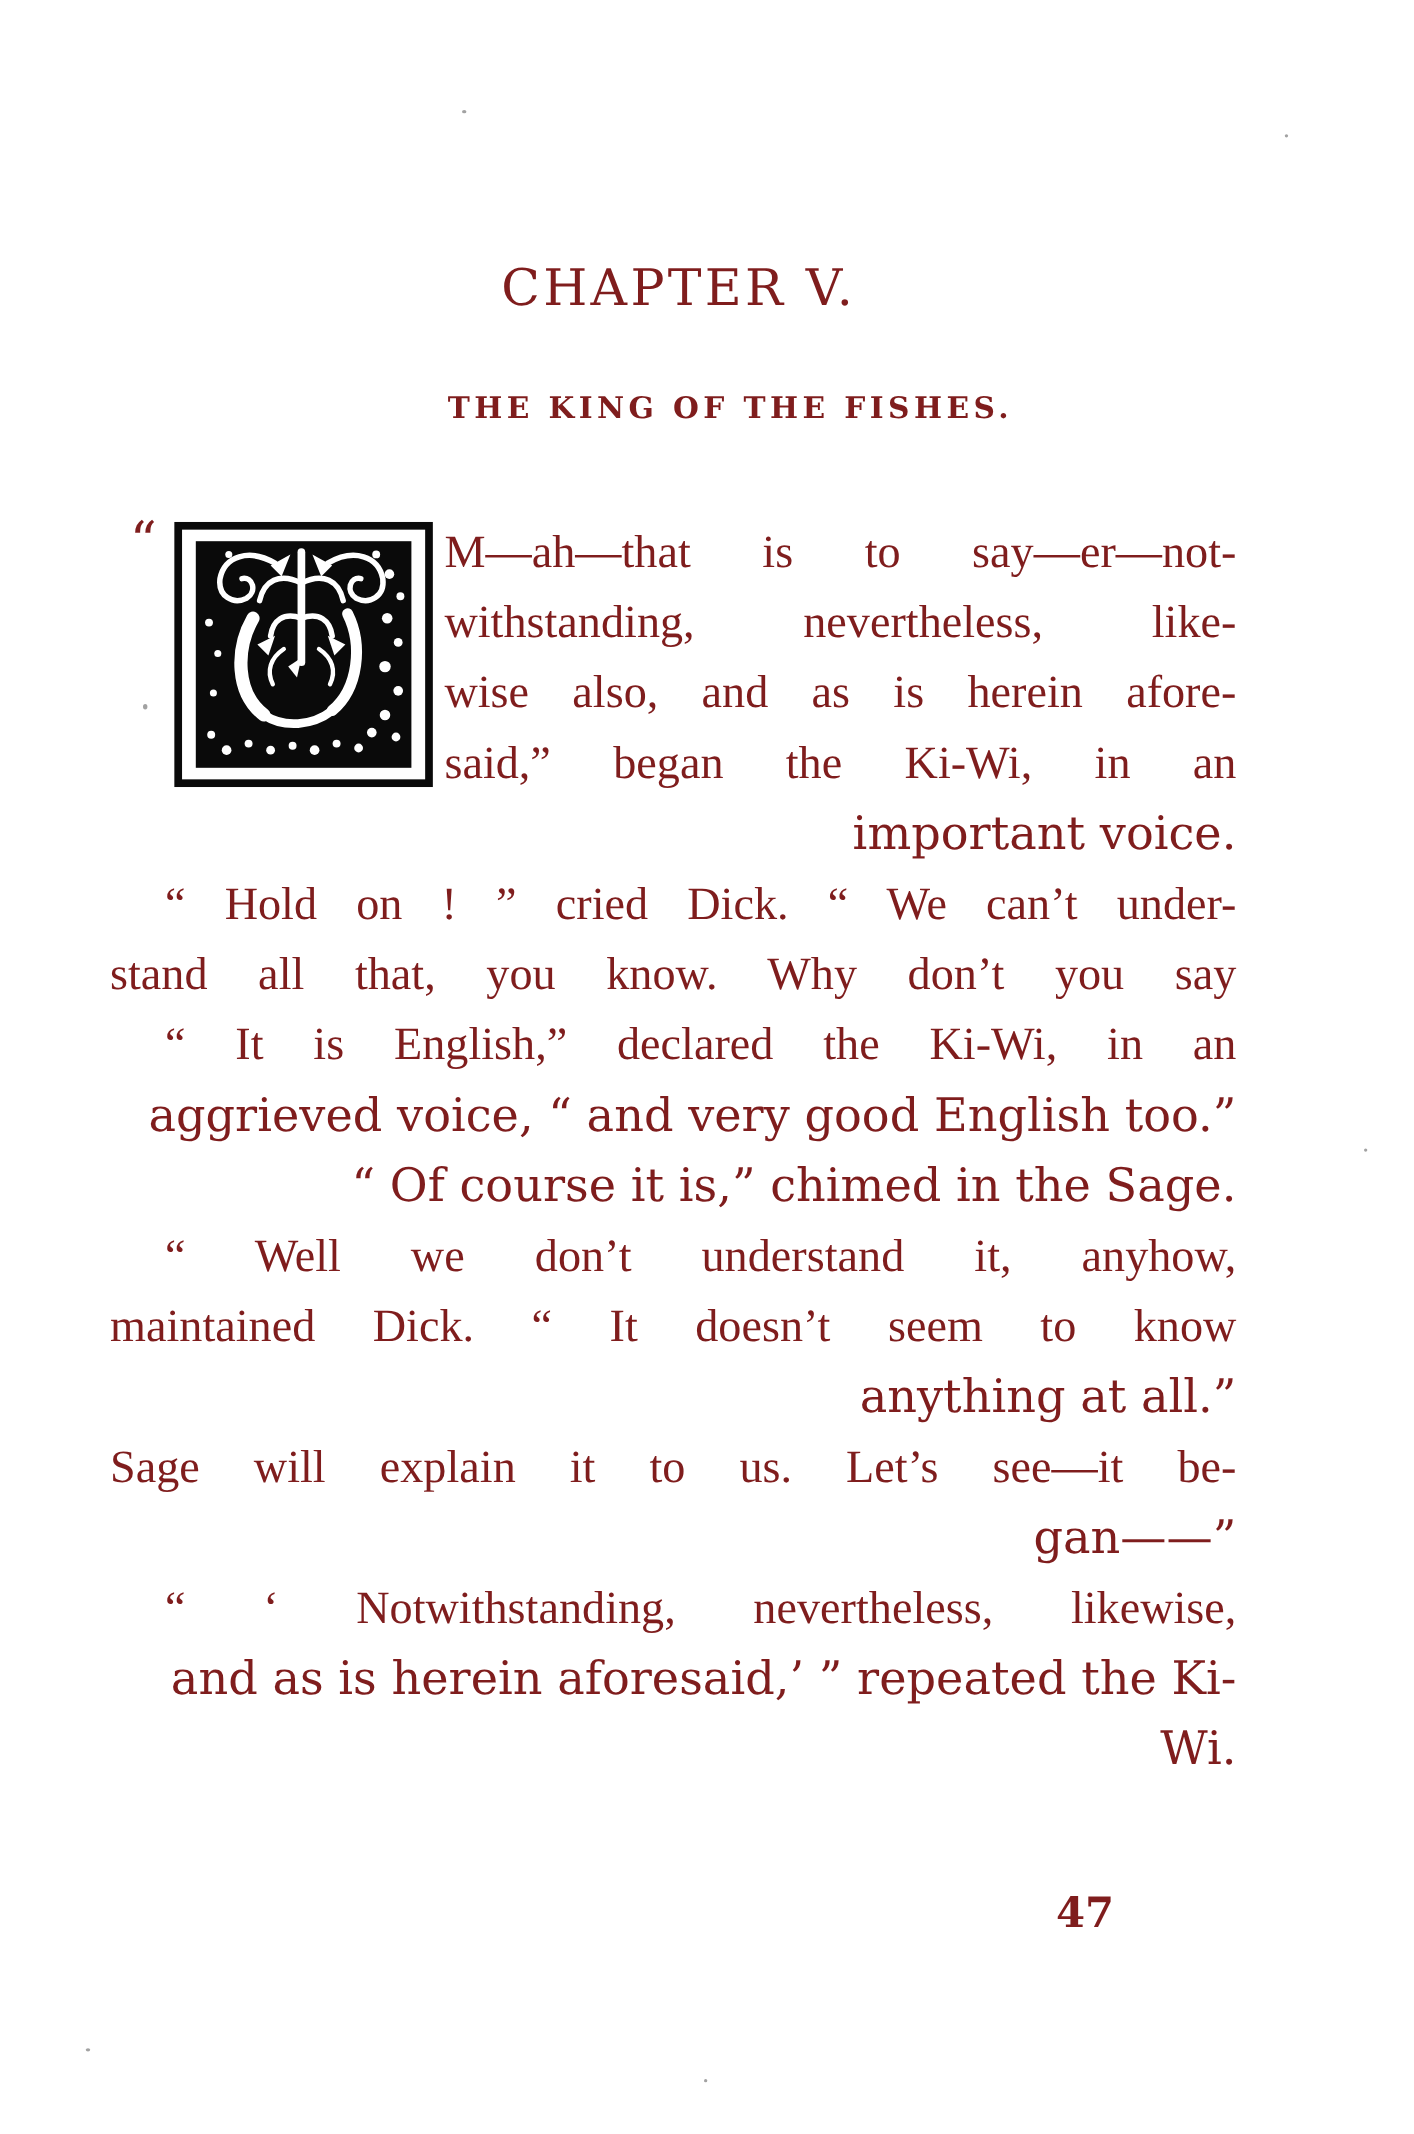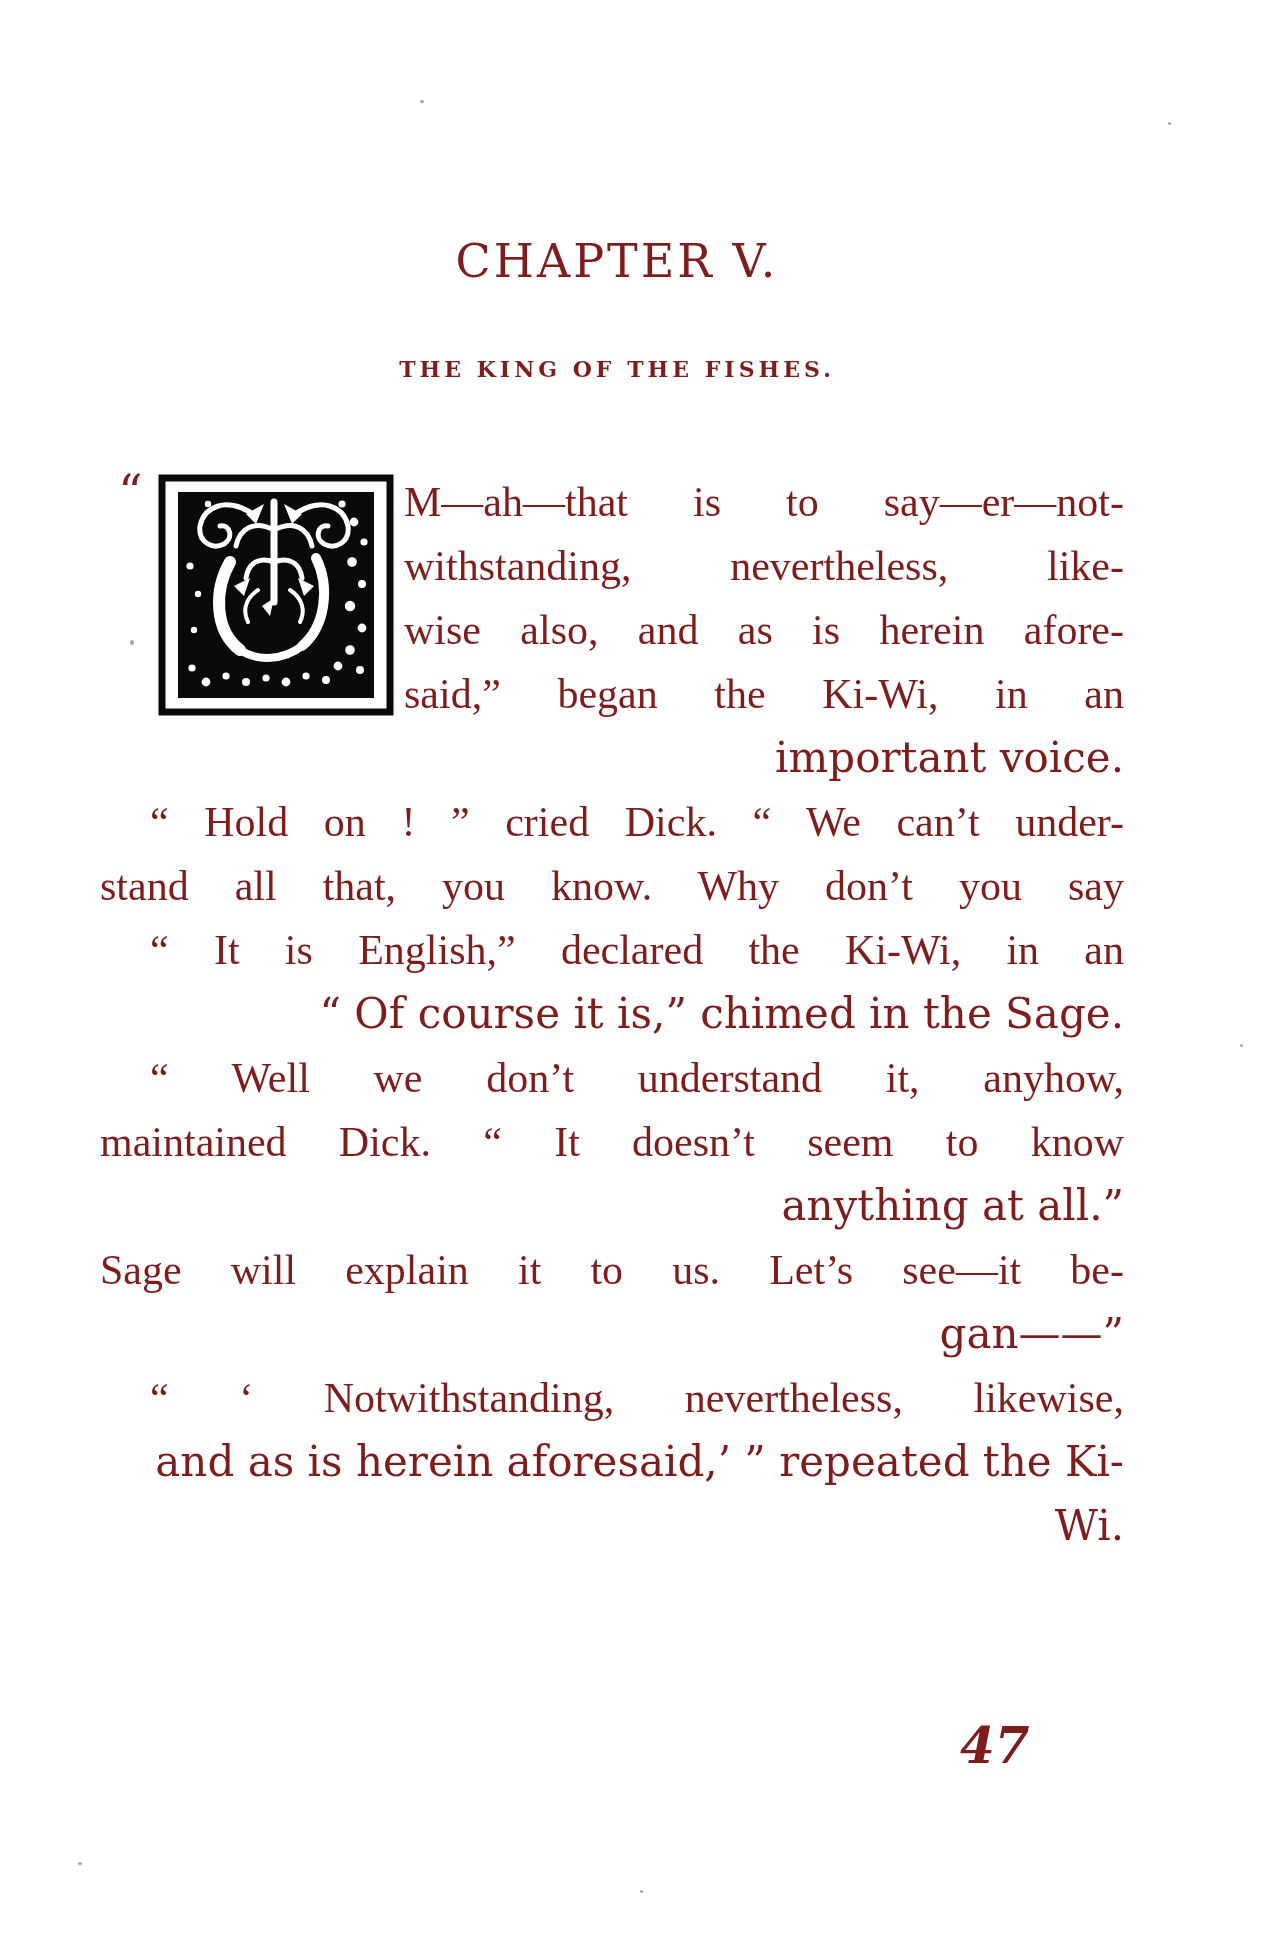--- a/index.html
+++ b/index.html
@@ -28,14 +28,15 @@
     width: 1234px;
   }
   .section-title {
-    margin: 0;
+    margin: 12px;
     margin-top: 74px;
     text-align: center;
-    font-size: 22px;
+    font-size: 27px;
     font-weight: bold;
     letter-spacing: 4px;
     line-height: 1;
     width: 1234px;
+    padding-left: 35px;
   }
   .body-text {
     position: absolute;

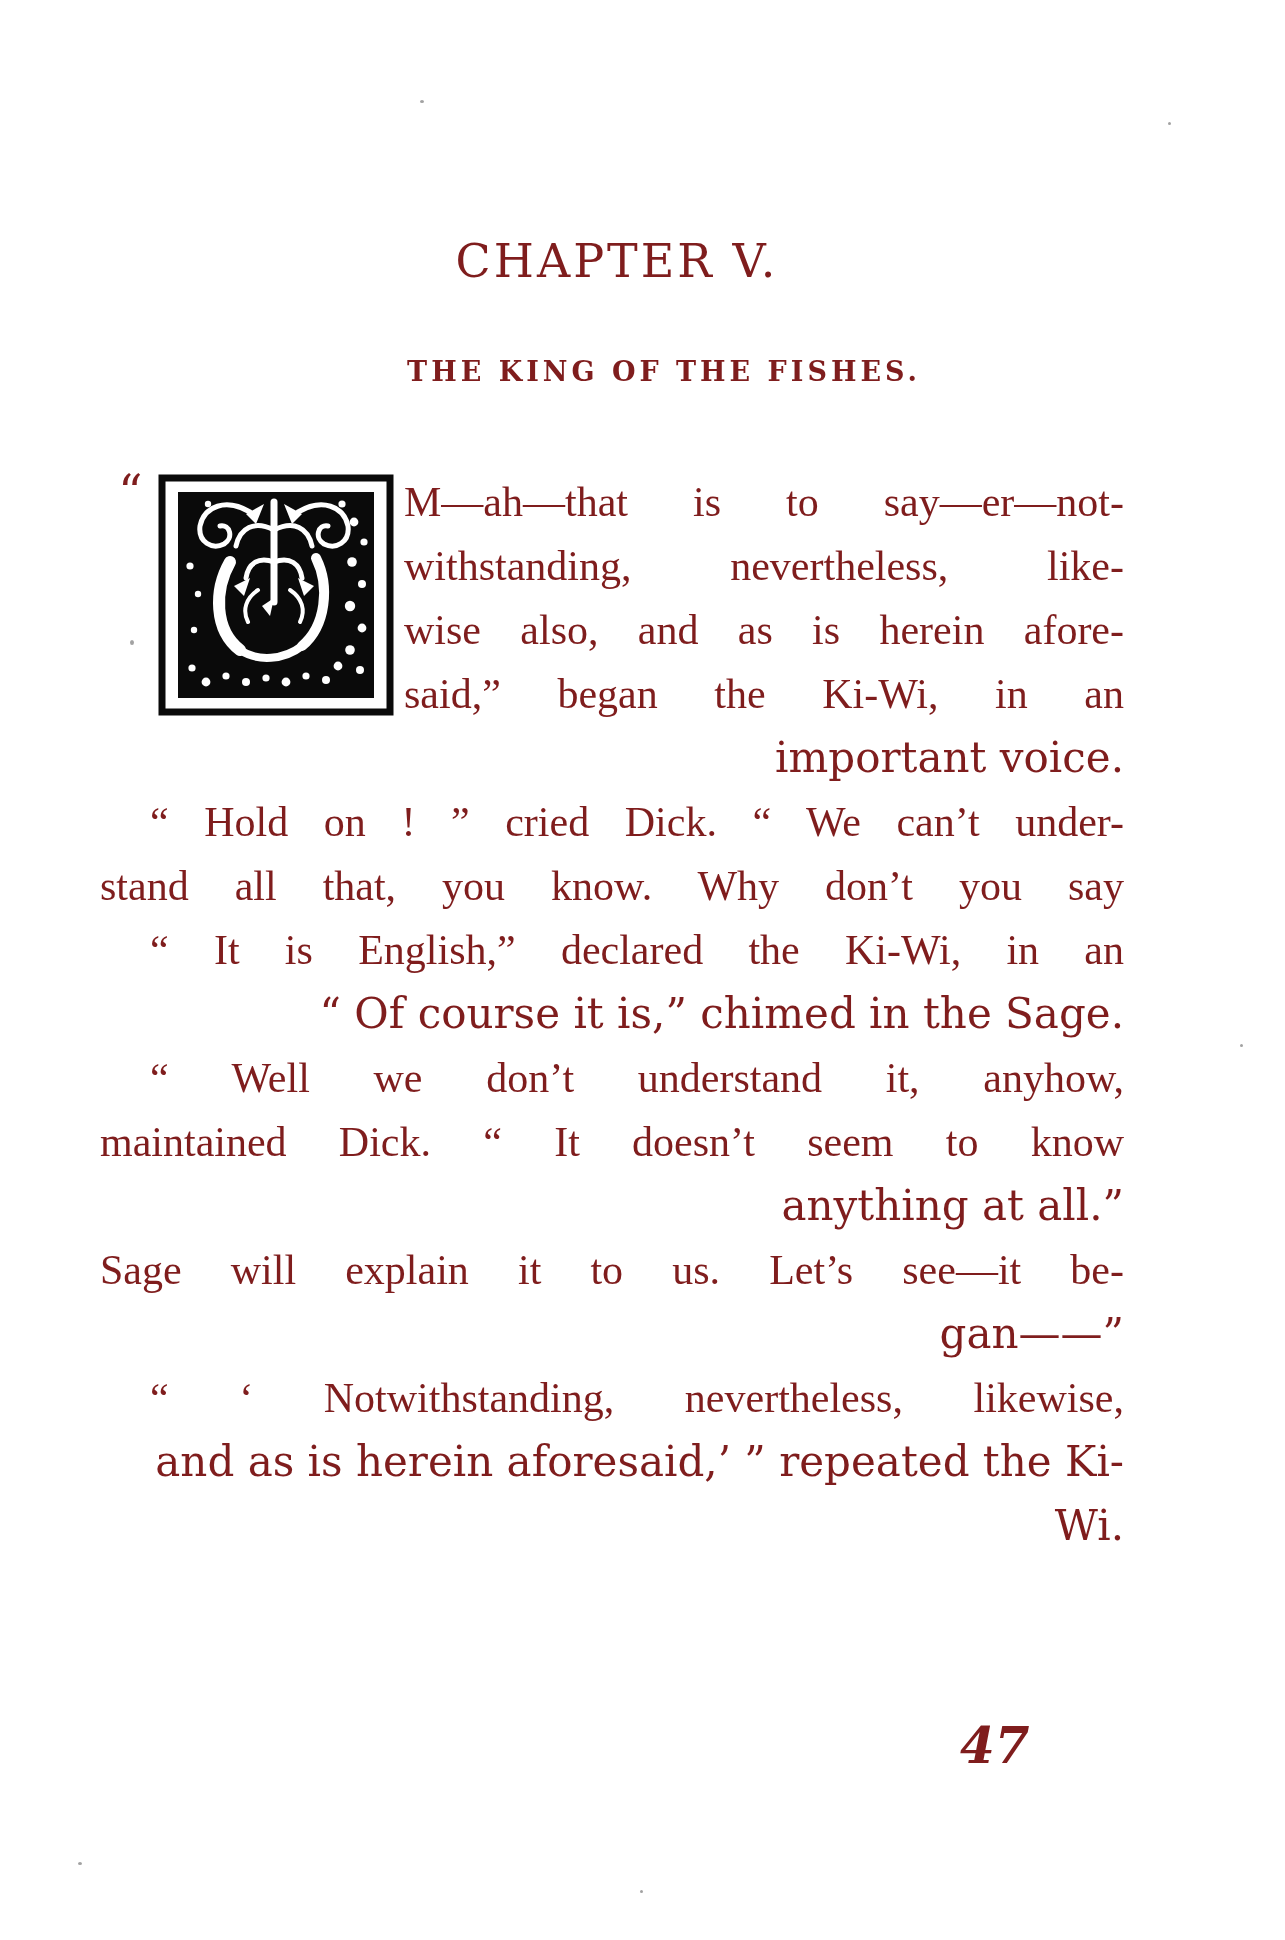--- a/index.html
+++ b/index.html
@@ -178,6 +178,7 @@
 
     <div class="para">
       <div class="tline jl ind">“ It is English,” declared the Ki-Wi, in an</div>
+      <div class="tline ll">aggrieved voice, “ and very good English too.”</div>
     </div>
 
     <div class="para">

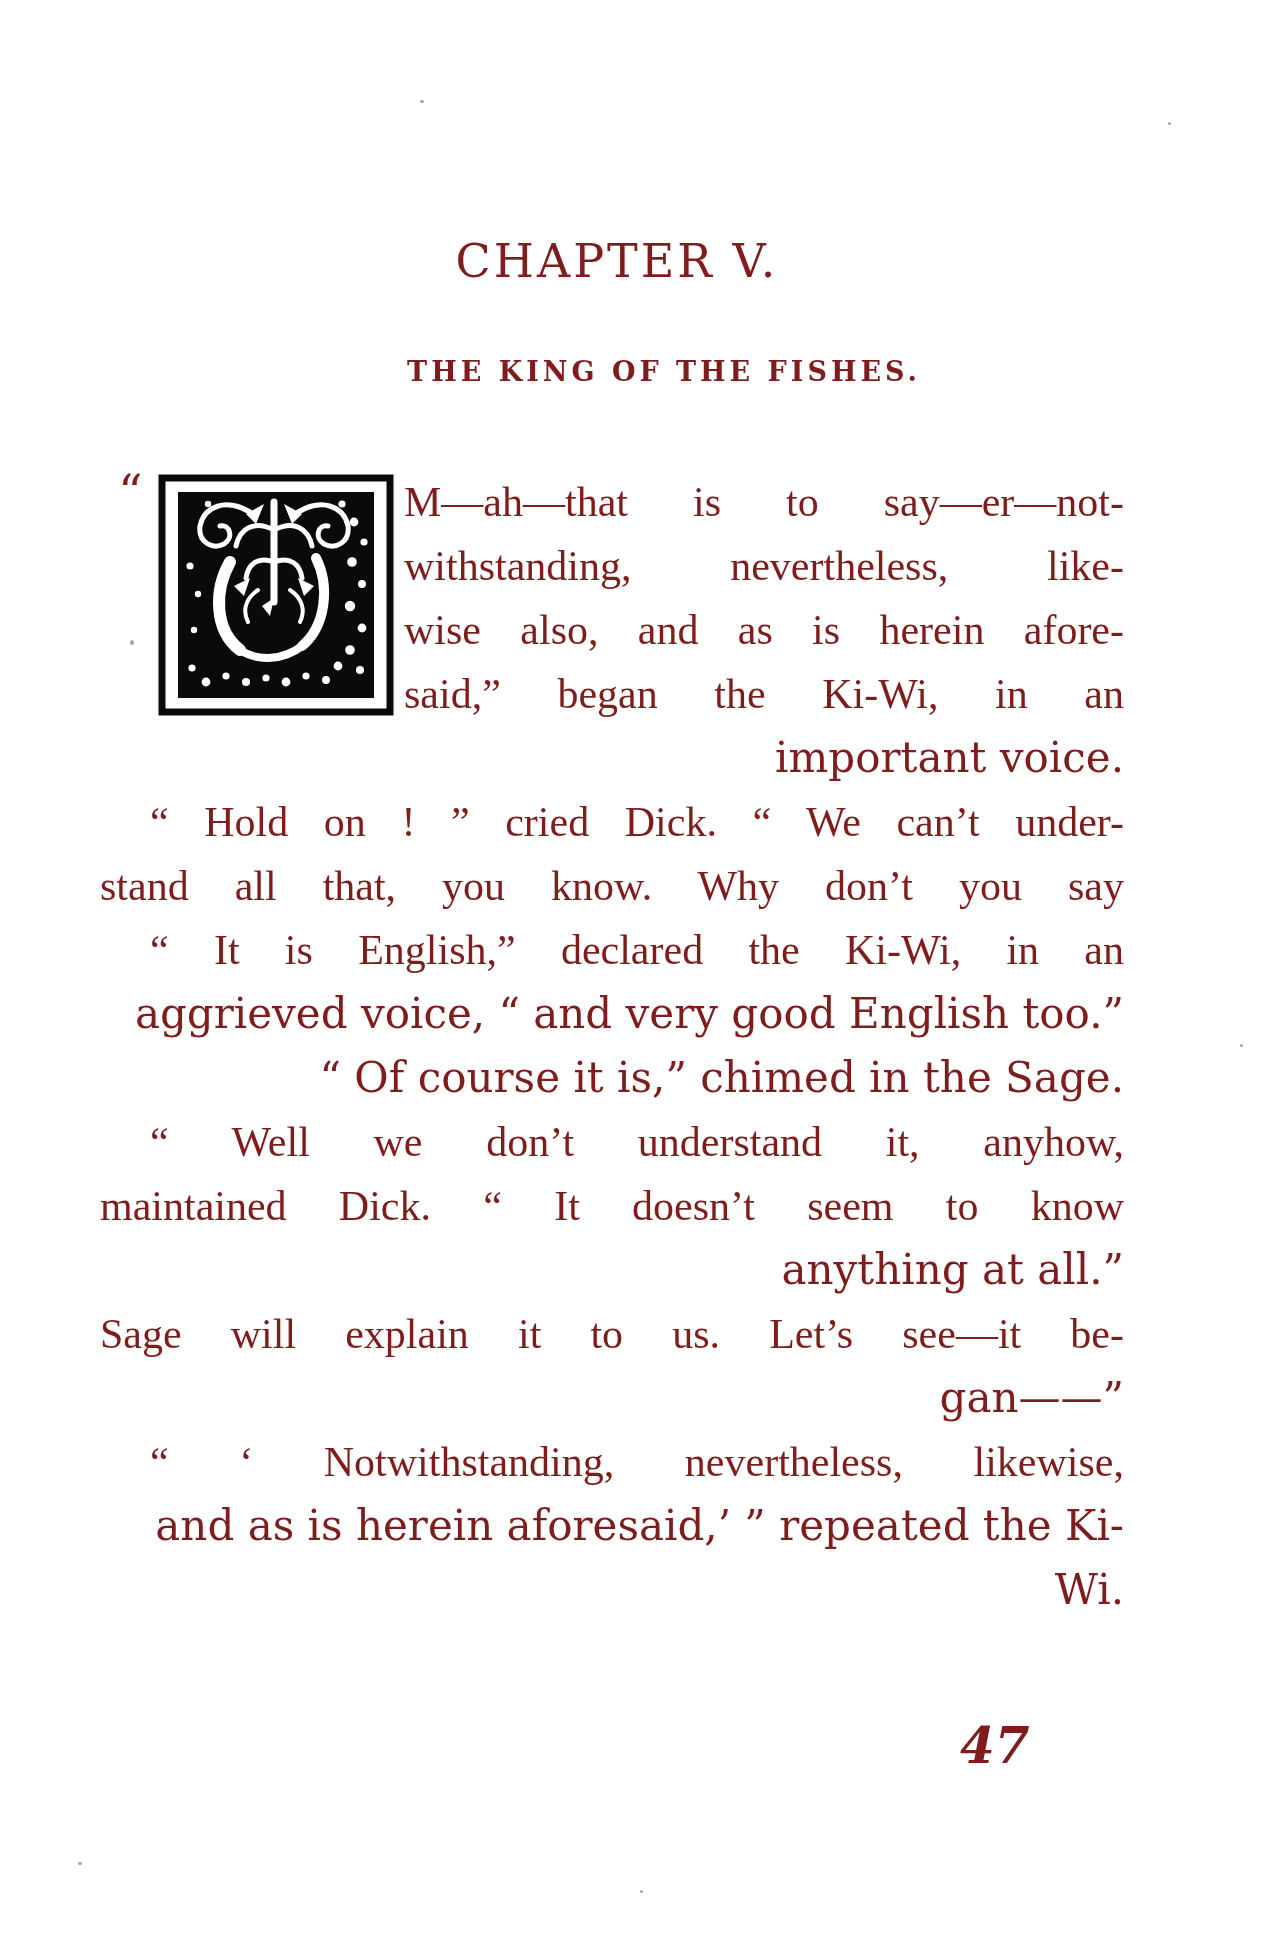--- a/index.html
+++ b/index.html
@@ -86,9 +86,8 @@
     position: absolute;
     left: 960px;
     top: 1716px;
-    font-size: 50px;
+    font-size: 38px;
     font-weight: bold;
-    font-style: italic;
   }
   .speck {
     position: absolute;

